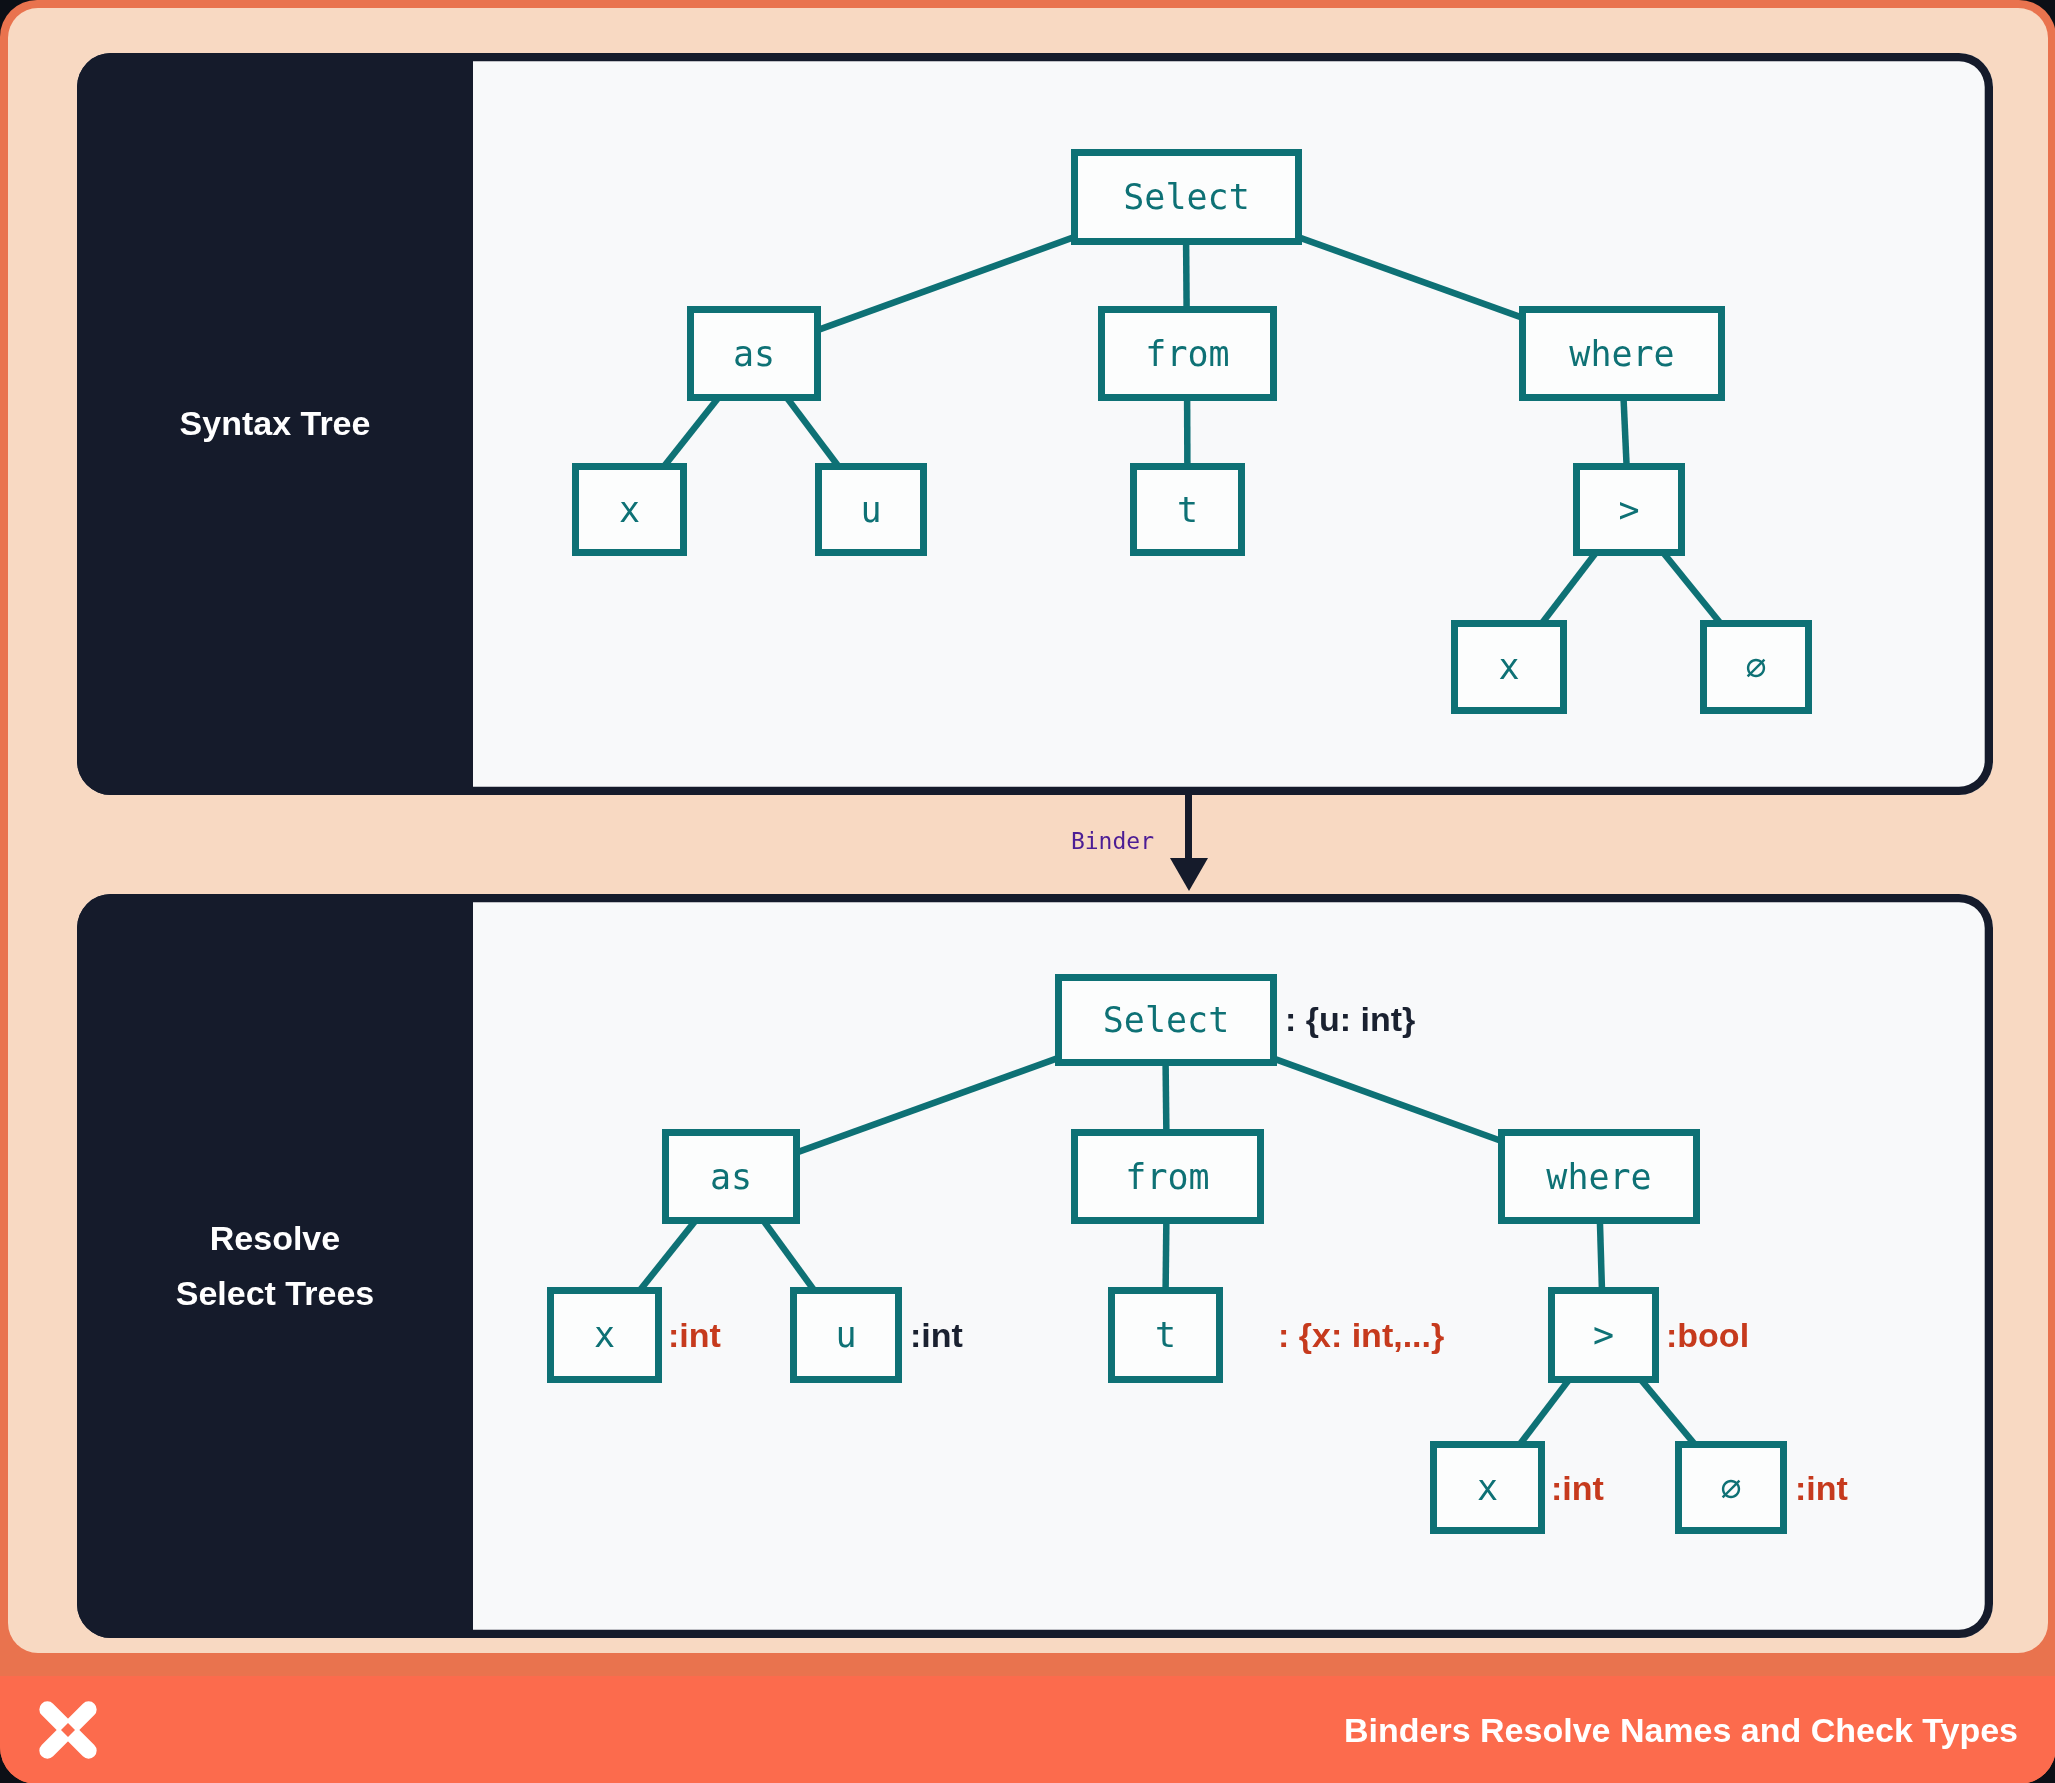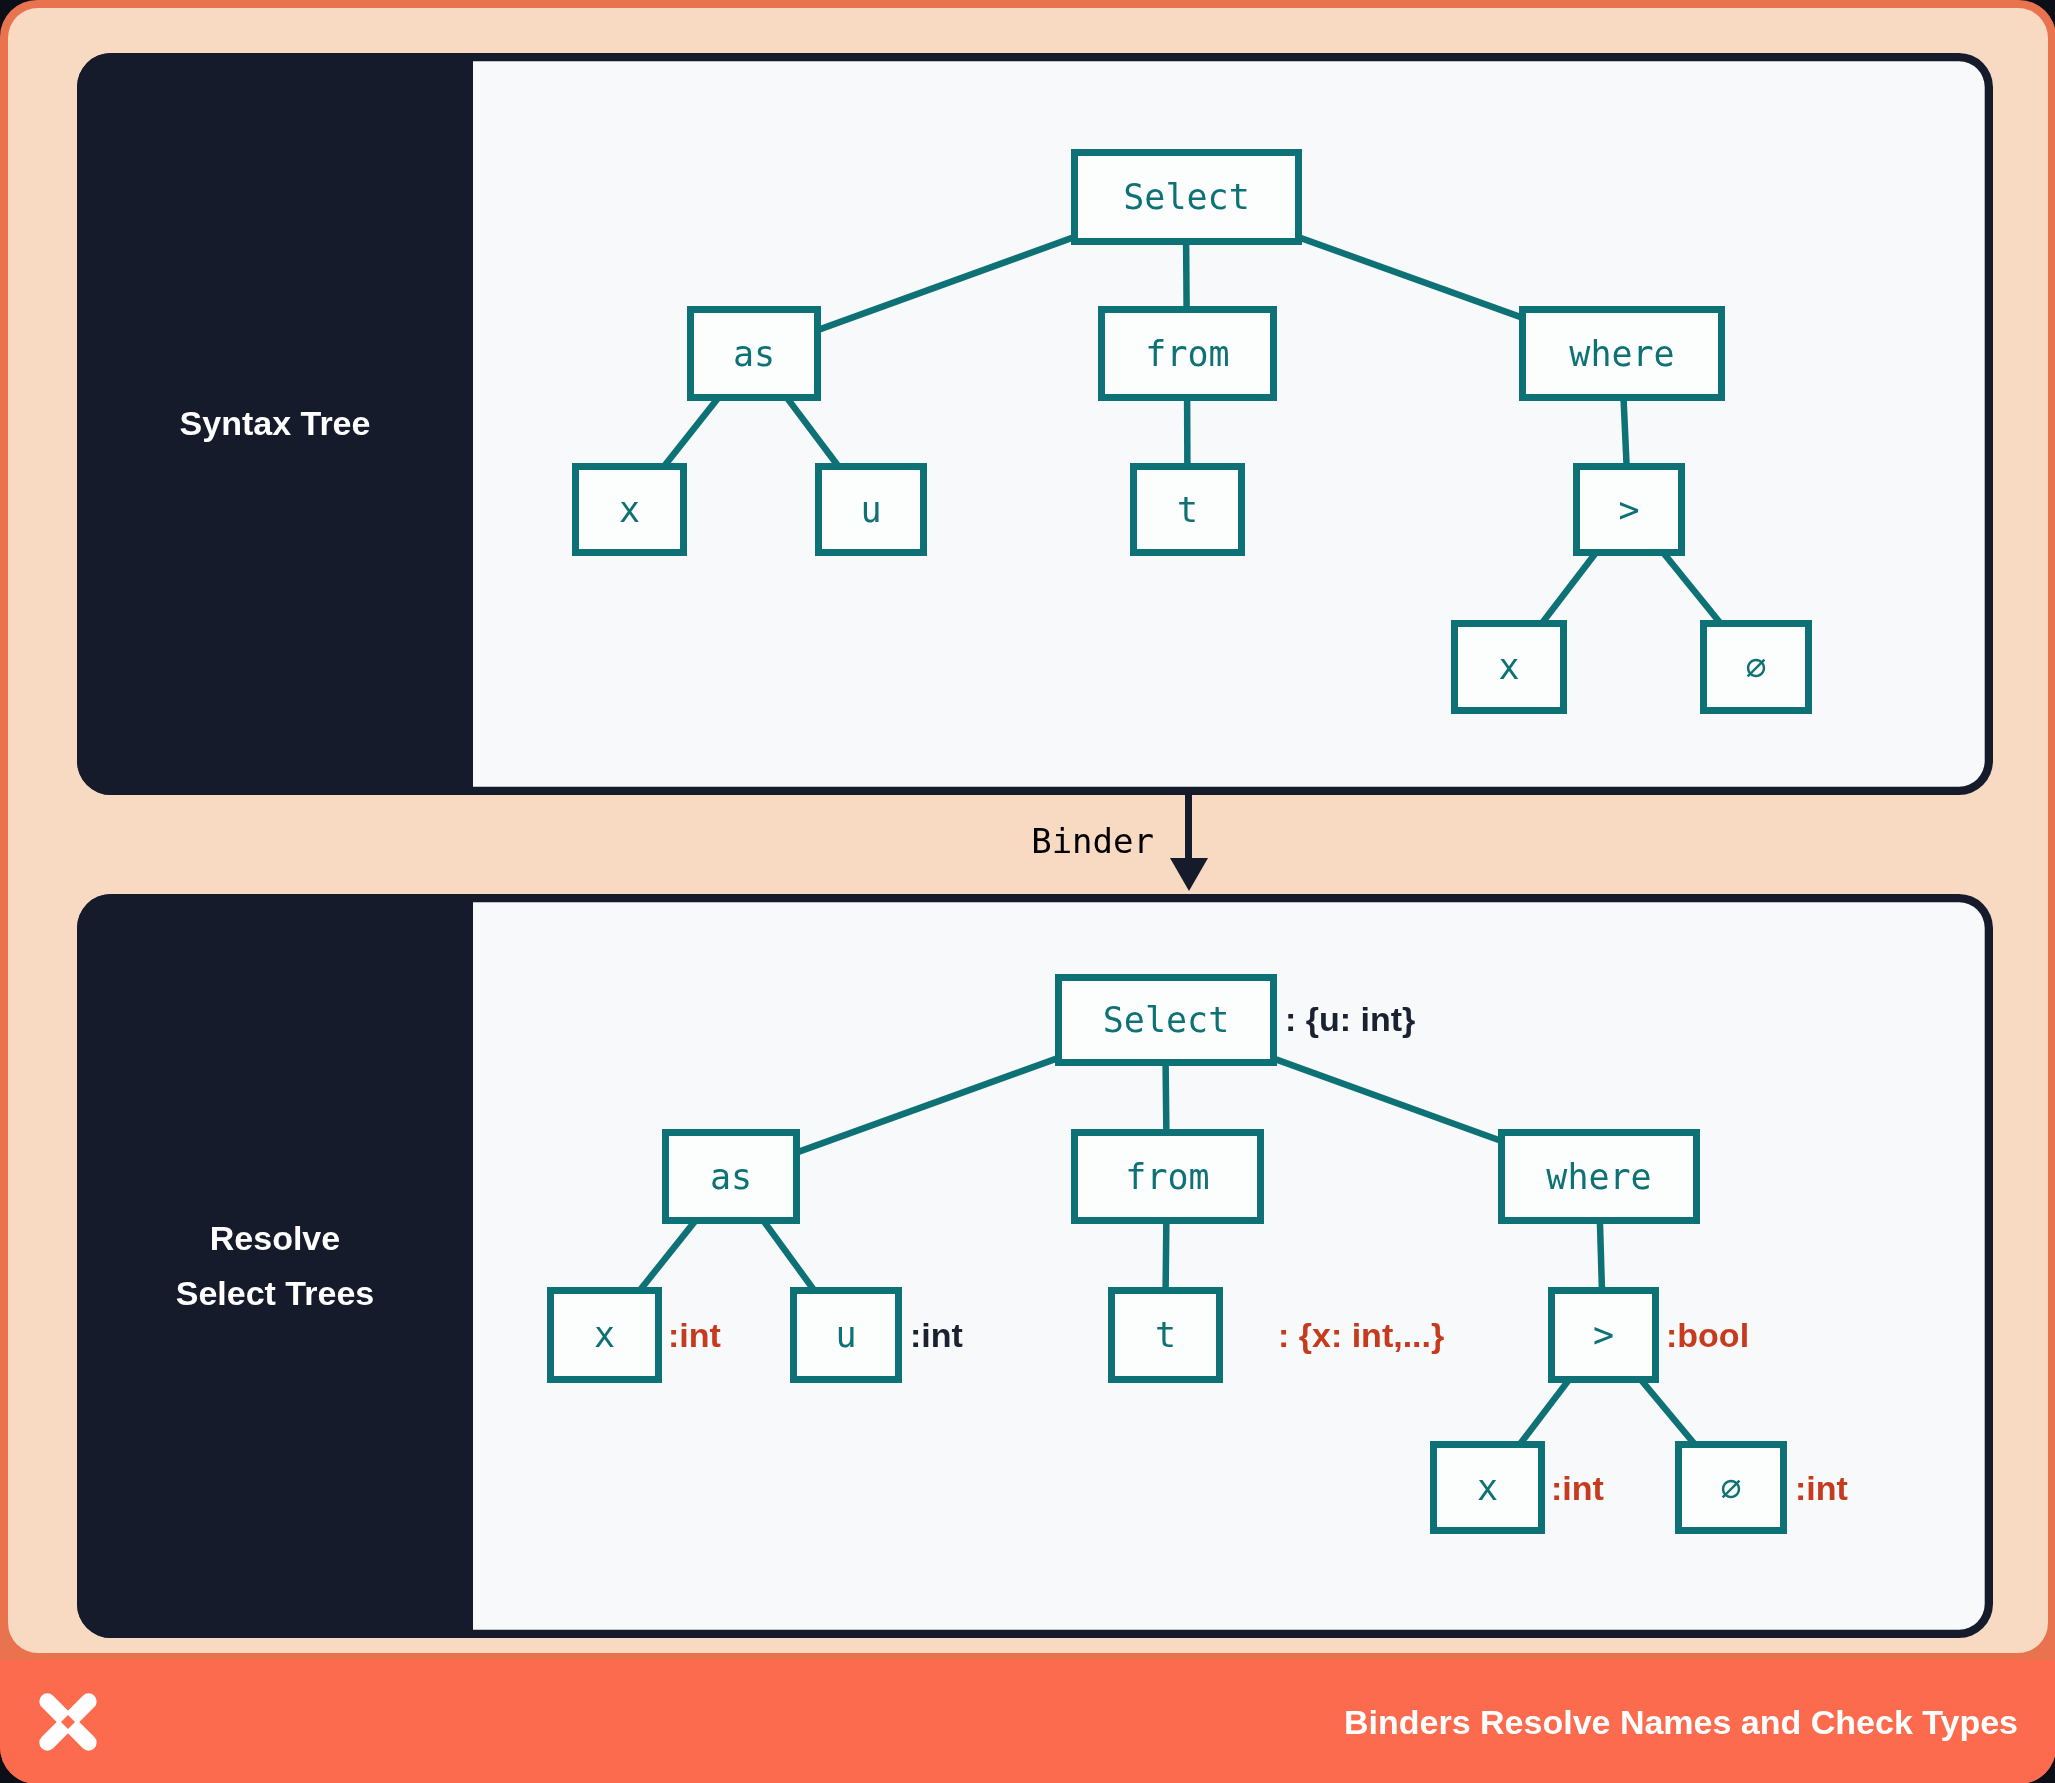--- a/index.html
+++ b/index.html
@@ -20,7 +20,7 @@
   
   .binder-line{position:absolute;left:1185px;top:795px;width:7px;height:66px;background:#151B2B;}
   .binder-head{position:absolute;left:1170px;top:858px;width:0;height:0;border-left:19px solid transparent;border-right:19px solid transparent;border-top:33px solid #151B2B;}
-  .binder-label{position:absolute;left:1154px;top:841px;transform:translate(-100%,-50%);color:#000000;font-family:"DejaVu Sans Mono",monospace;font-size:34px;}
+  .binder-label{position:absolute;left:1154px;top:841px;transform:translate(-100%,-50%);color:#4c1d95;font-family:"DejaVu Sans Mono",monospace;font-size:23px;}
   
   .footer{position:absolute;left:0;right:0;bottom:0;height:124px;background:#FC6B4D;display:flex;align-items:center;}
   .footer-title{position:absolute;right:38px;top:50%;transform:translateY(-50%);color:#FFFFFF;font-size:34px;font-weight:bold;}

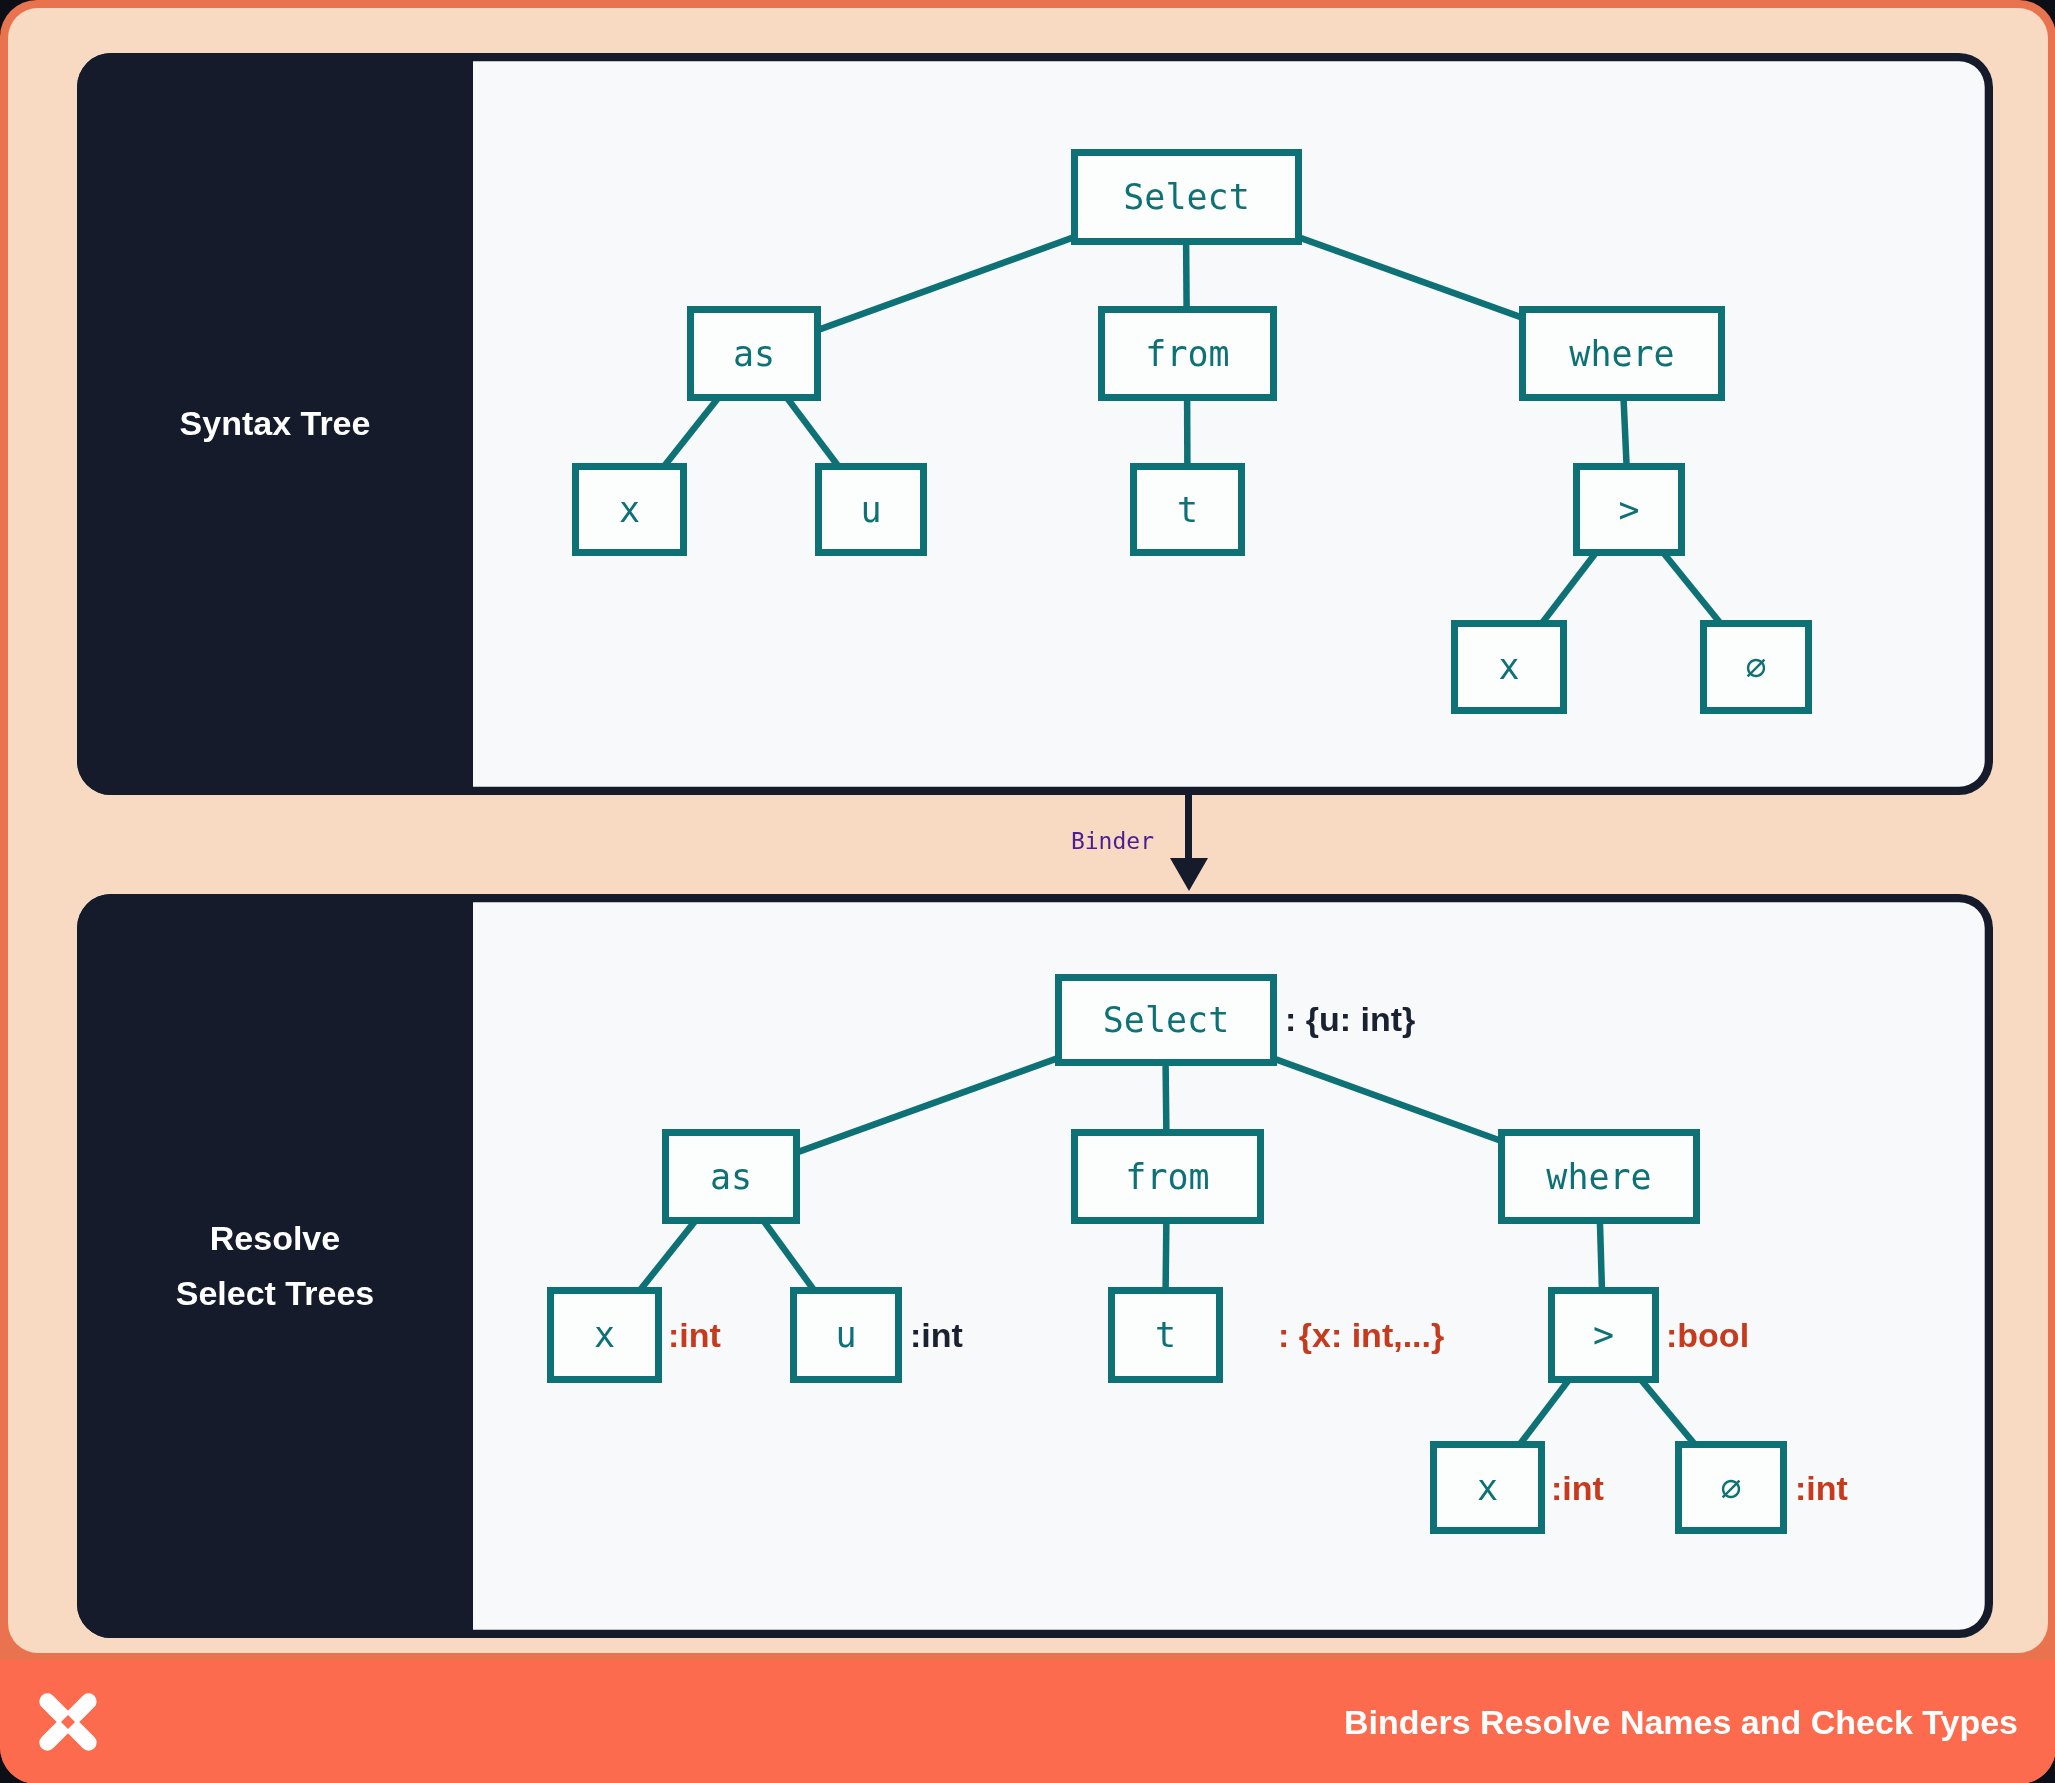--- a/index.html
+++ b/index.html
@@ -22,7 +22,7 @@
   .binder-head{position:absolute;left:1170px;top:858px;width:0;height:0;border-left:19px solid transparent;border-right:19px solid transparent;border-top:33px solid #151B2B;}
   .binder-label{position:absolute;left:1154px;top:841px;transform:translate(-100%,-50%);color:#4c1d95;font-family:"DejaVu Sans Mono",monospace;font-size:23px;}
   
-  .footer{position:absolute;left:0;right:0;bottom:0;height:124px;background:#FC6B4D;display:flex;align-items:center;}
+  .footer{position:absolute;left:0;right:0;bottom:0;height:108px;background:#FC6B4D;display:flex;align-items:center;}
   .footer-title{position:absolute;right:38px;top:50%;transform:translateY(-50%);color:#FFFFFF;font-size:34px;font-weight:bold;}
   .logo{position:absolute;left:37px;top:50%;transform:translateY(-50%);width:62px;height:62px;}
 </style>

